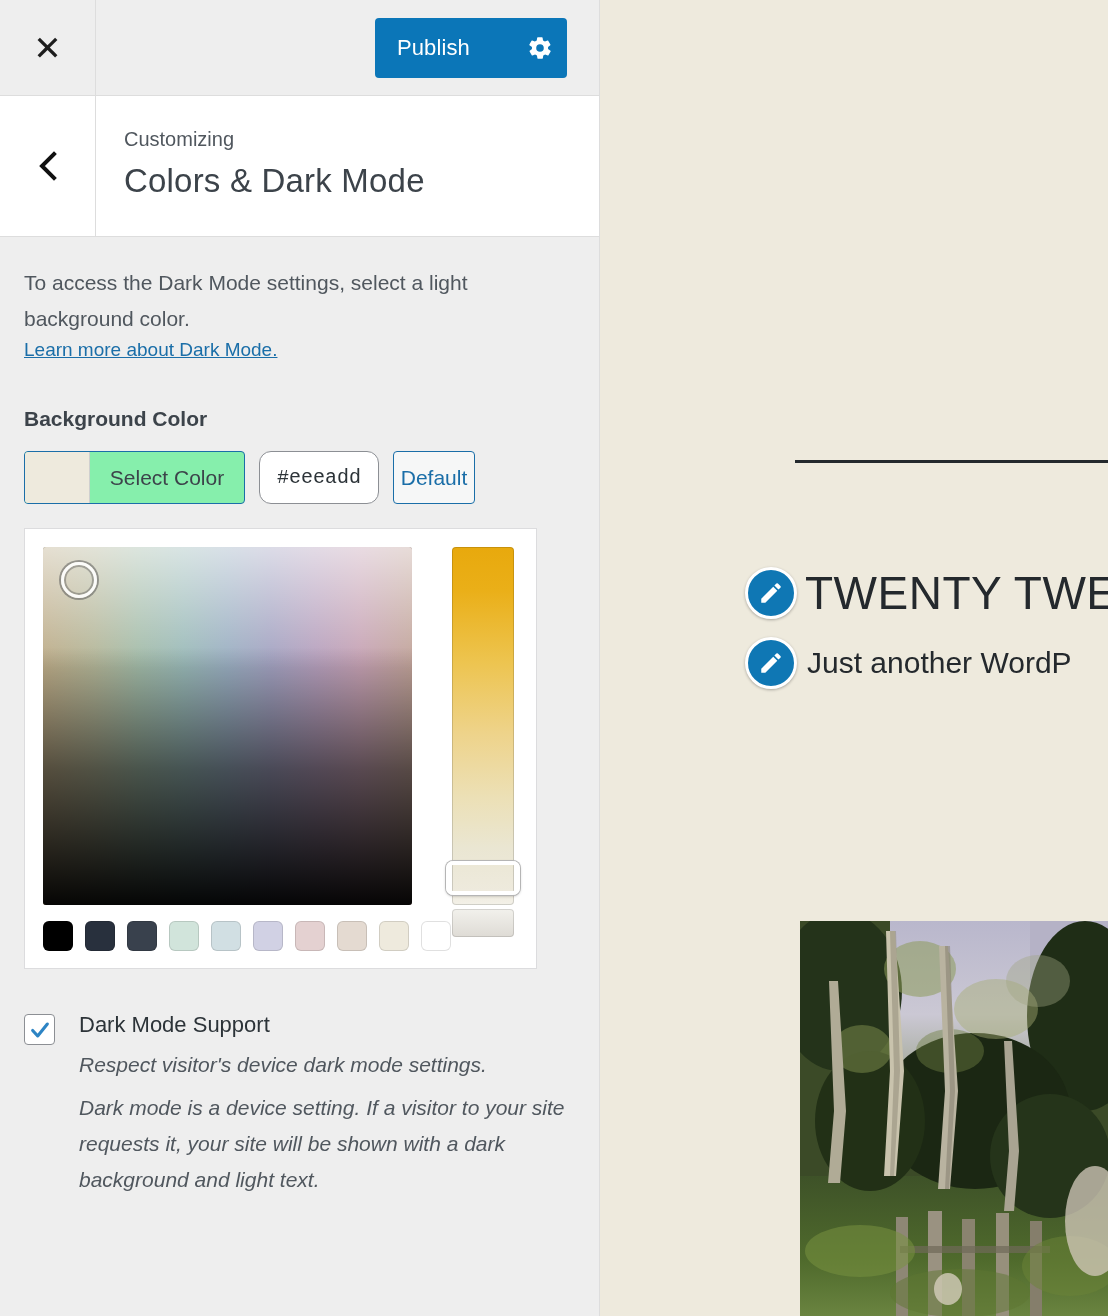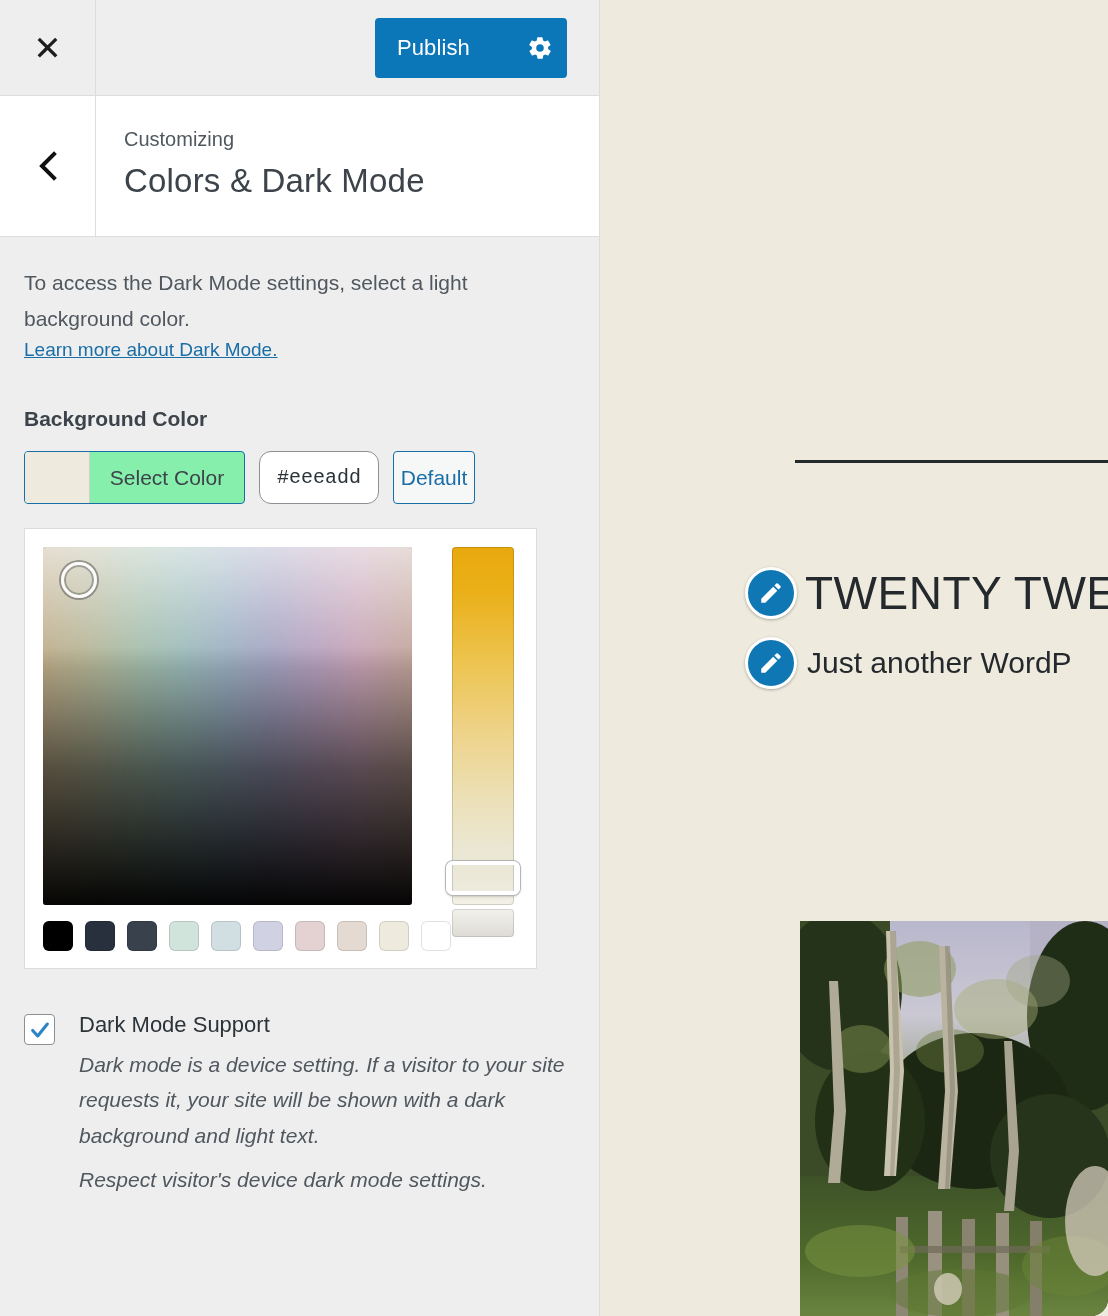--- a/index.html
+++ b/index.html
@@ -334,7 +334,7 @@
     </div>
   </div>
 
-  <div class="preview" style="background: rgb(238, 234, 221); border-radius: 17px;">
+  <div class="preview" style="background: rgb(238, 234, 221);">
 
     <div class="preview-rule"></div>
 

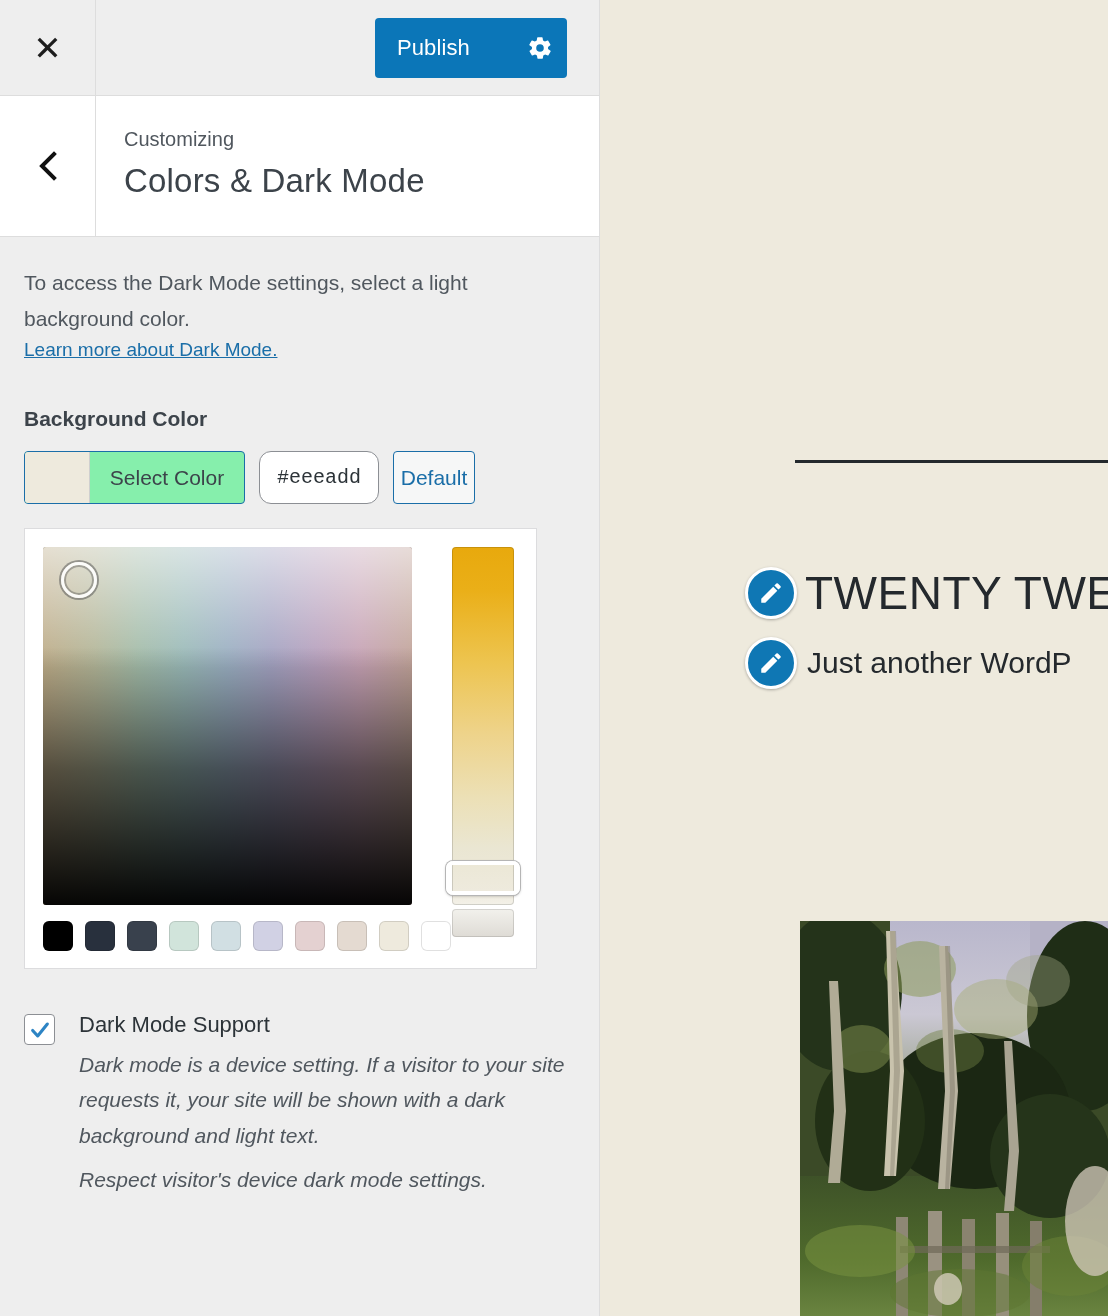--- a/index.html
+++ b/index.html
@@ -326,8 +326,8 @@
         </div>
         <div class="check-body">
           <div class="check-label">Dark Mode Support</div>
+          <div class="check-help">Respect visitor's device dark mode settings.</div>
           <div class="check-help">Dark mode is a device setting. If a visitor to your site requests it, your site will be shown with a dark background and light text.</div>
-          <div class="check-help">Respect visitor's device dark mode settings.</div>
         </div>
       </div>
 

